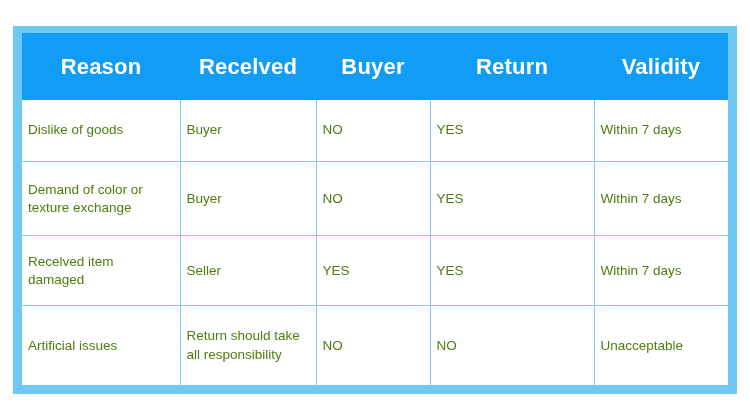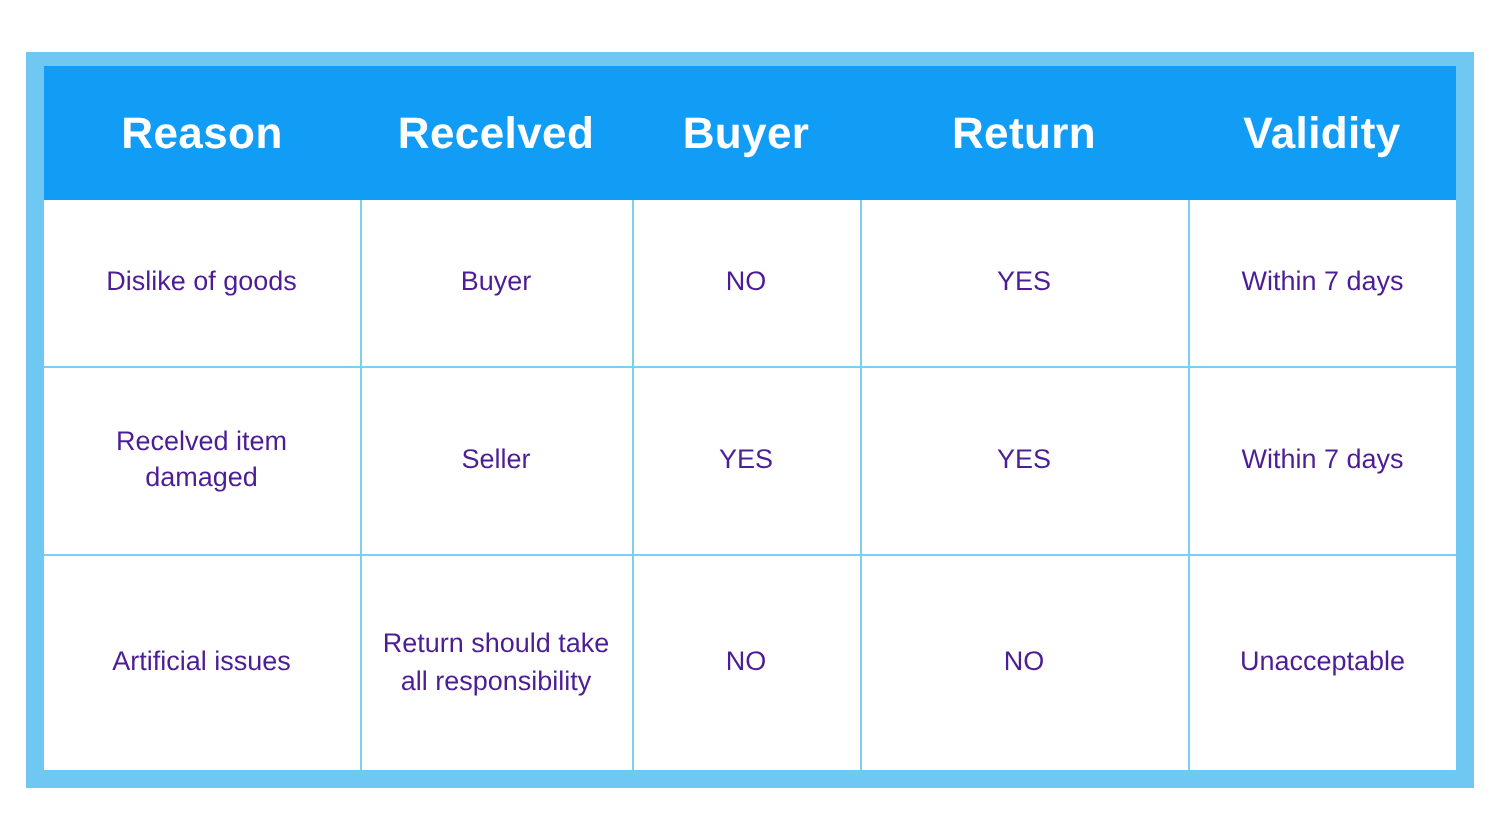--- a/index.html
+++ b/index.html
@@ -56,10 +56,9 @@
 
   .policy-table td {
     background: #ffffff;
-    color: #4c1d95;
+    color: #4d7c0f;
     font-size: 13.5px;
     font-weight: normal;
-    text-align: center;
     vertical-align: middle;
     padding: 4px 6px;
     border: 1px solid #7ecdf2;

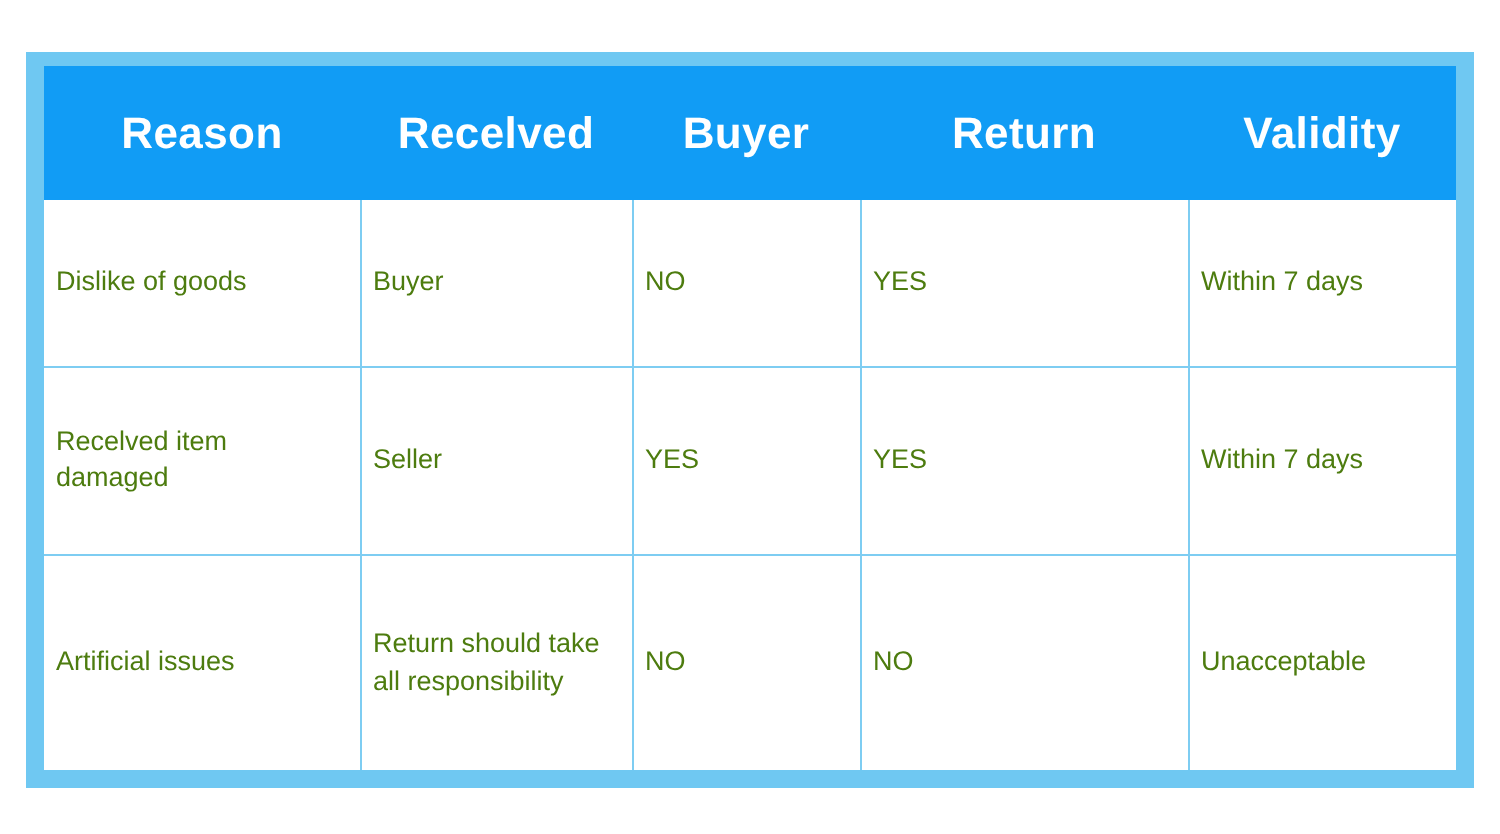--- a/index.html
+++ b/index.html
@@ -106,6 +106,13 @@
         <td>YES</td>
         <td>Within 7 days</td>
       </tr>
+      <tr class="row-h2">
+        <td>Demand of color or texture exchange</td>
+        <td>Buyer</td>
+        <td>NO</td>
+        <td>YES</td>
+        <td>Within 7 days</td>
+      </tr>
       <tr class="row-h4">
         <td>Recelved item damaged</td>
         <td>Seller</td>

